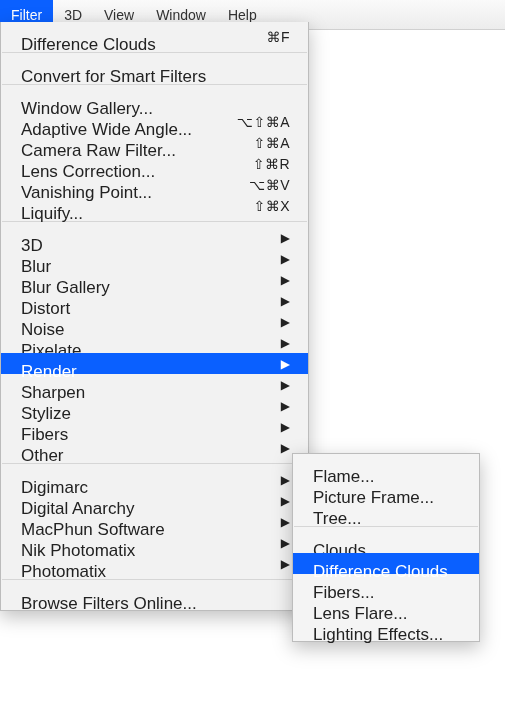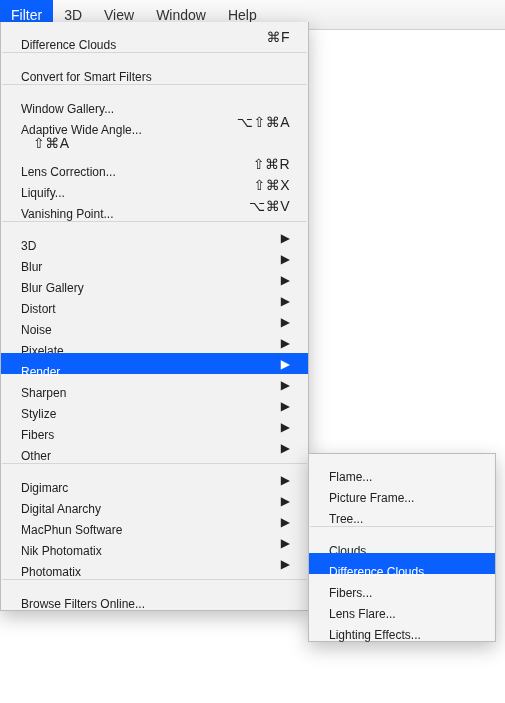--- a/index.html
+++ b/index.html
@@ -57,7 +57,7 @@
 }
 .menu-label {
   flex: 1;
-  font-size: 12px;
+  font-size: 17px;
   white-space: nowrap;
   margin-top: 16px;
 }

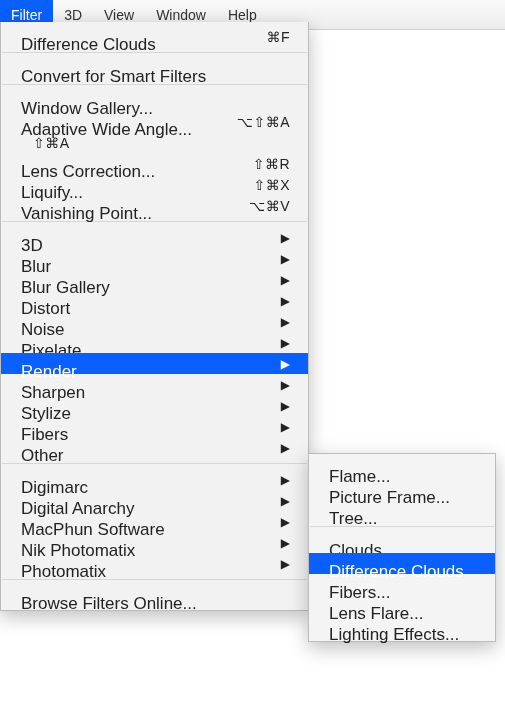--- a/index.html
+++ b/index.html
@@ -132,6 +132,7 @@
       <span class="menu-shortcut">⌥⇧⌘A</span>
     </div>
     <div class="menu-row">
+      <span class="menu-label">Camera Raw Filter...</span>
       <span class="menu-shortcut">⇧⌘A</span>
     </div>
     <div class="menu-row">

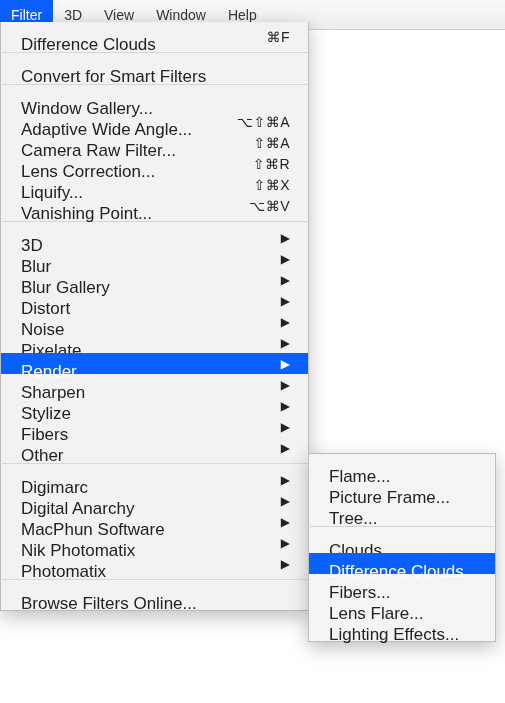--- a/index.html
+++ b/index.html
@@ -140,13 +140,13 @@
       <span class="menu-shortcut">⇧⌘R</span>
     </div>
     <div class="menu-row">
+      <span class="menu-label">Vanishing Point...</span>
+      <span class="menu-shortcut">⌥⌘V</span>
+    </div>
+    <div class="menu-row">
       <span class="menu-label">Liquify...</span>
       <span class="menu-shortcut">⇧⌘X</span>
     </div>
-    <div class="menu-row">
-      <span class="menu-label">Vanishing Point...</span>
-      <span class="menu-shortcut">⌥⌘V</span>
-    </div>
     <div class="sep"></div>
     <div class="menu-row">
       <span class="menu-label">3D</span>

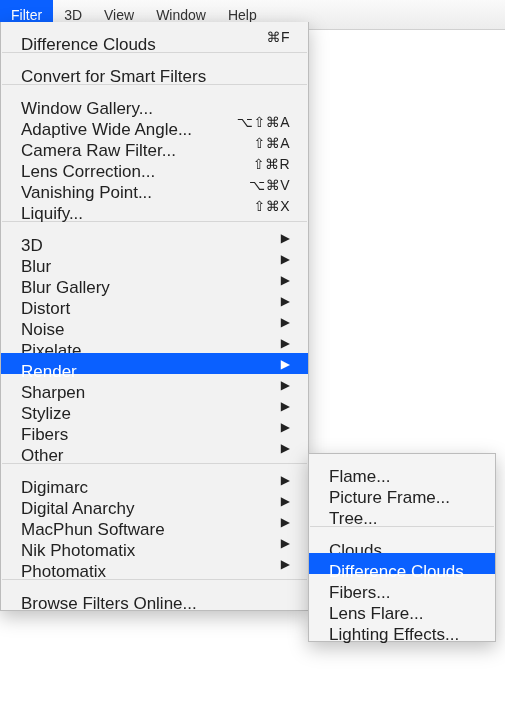--- a/index.html
+++ b/index.html
@@ -81,7 +81,7 @@
 .submenu {
   position: absolute;
   top: 453px;
-  left: 308px;
+  left: 292px;
   width: 188px;
   background: #f4f4f4;
   border: 1px solid #bcbcbc;

